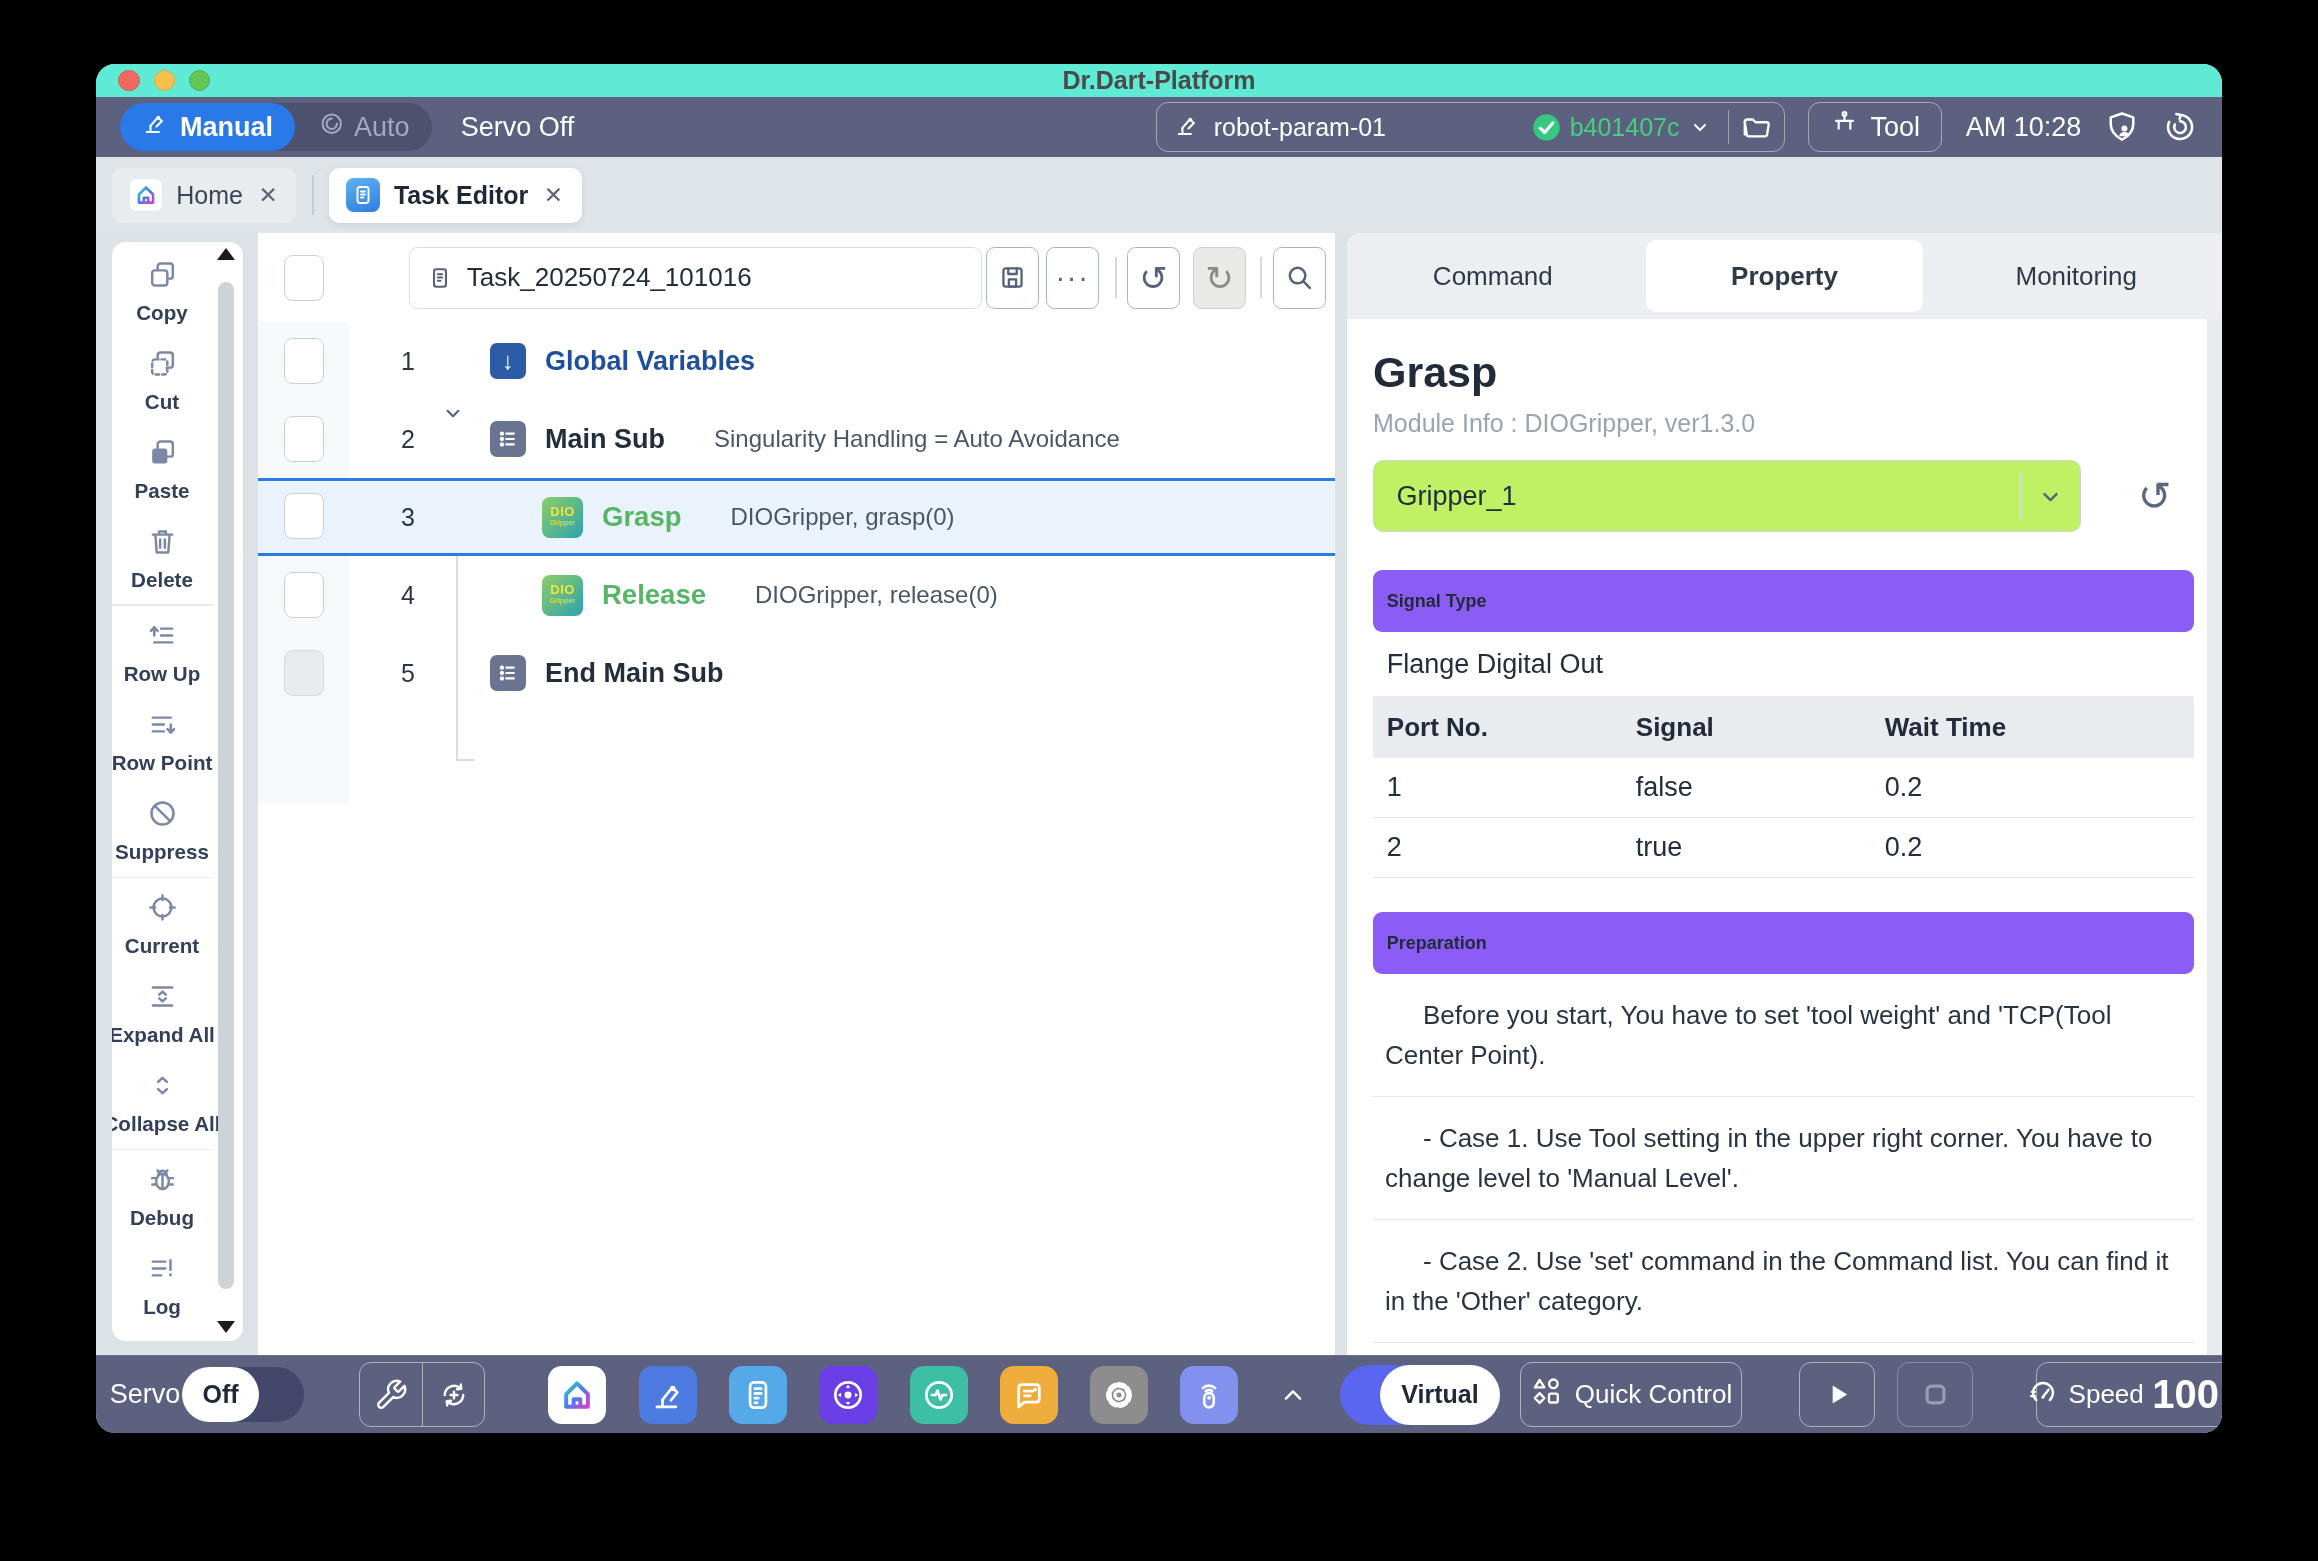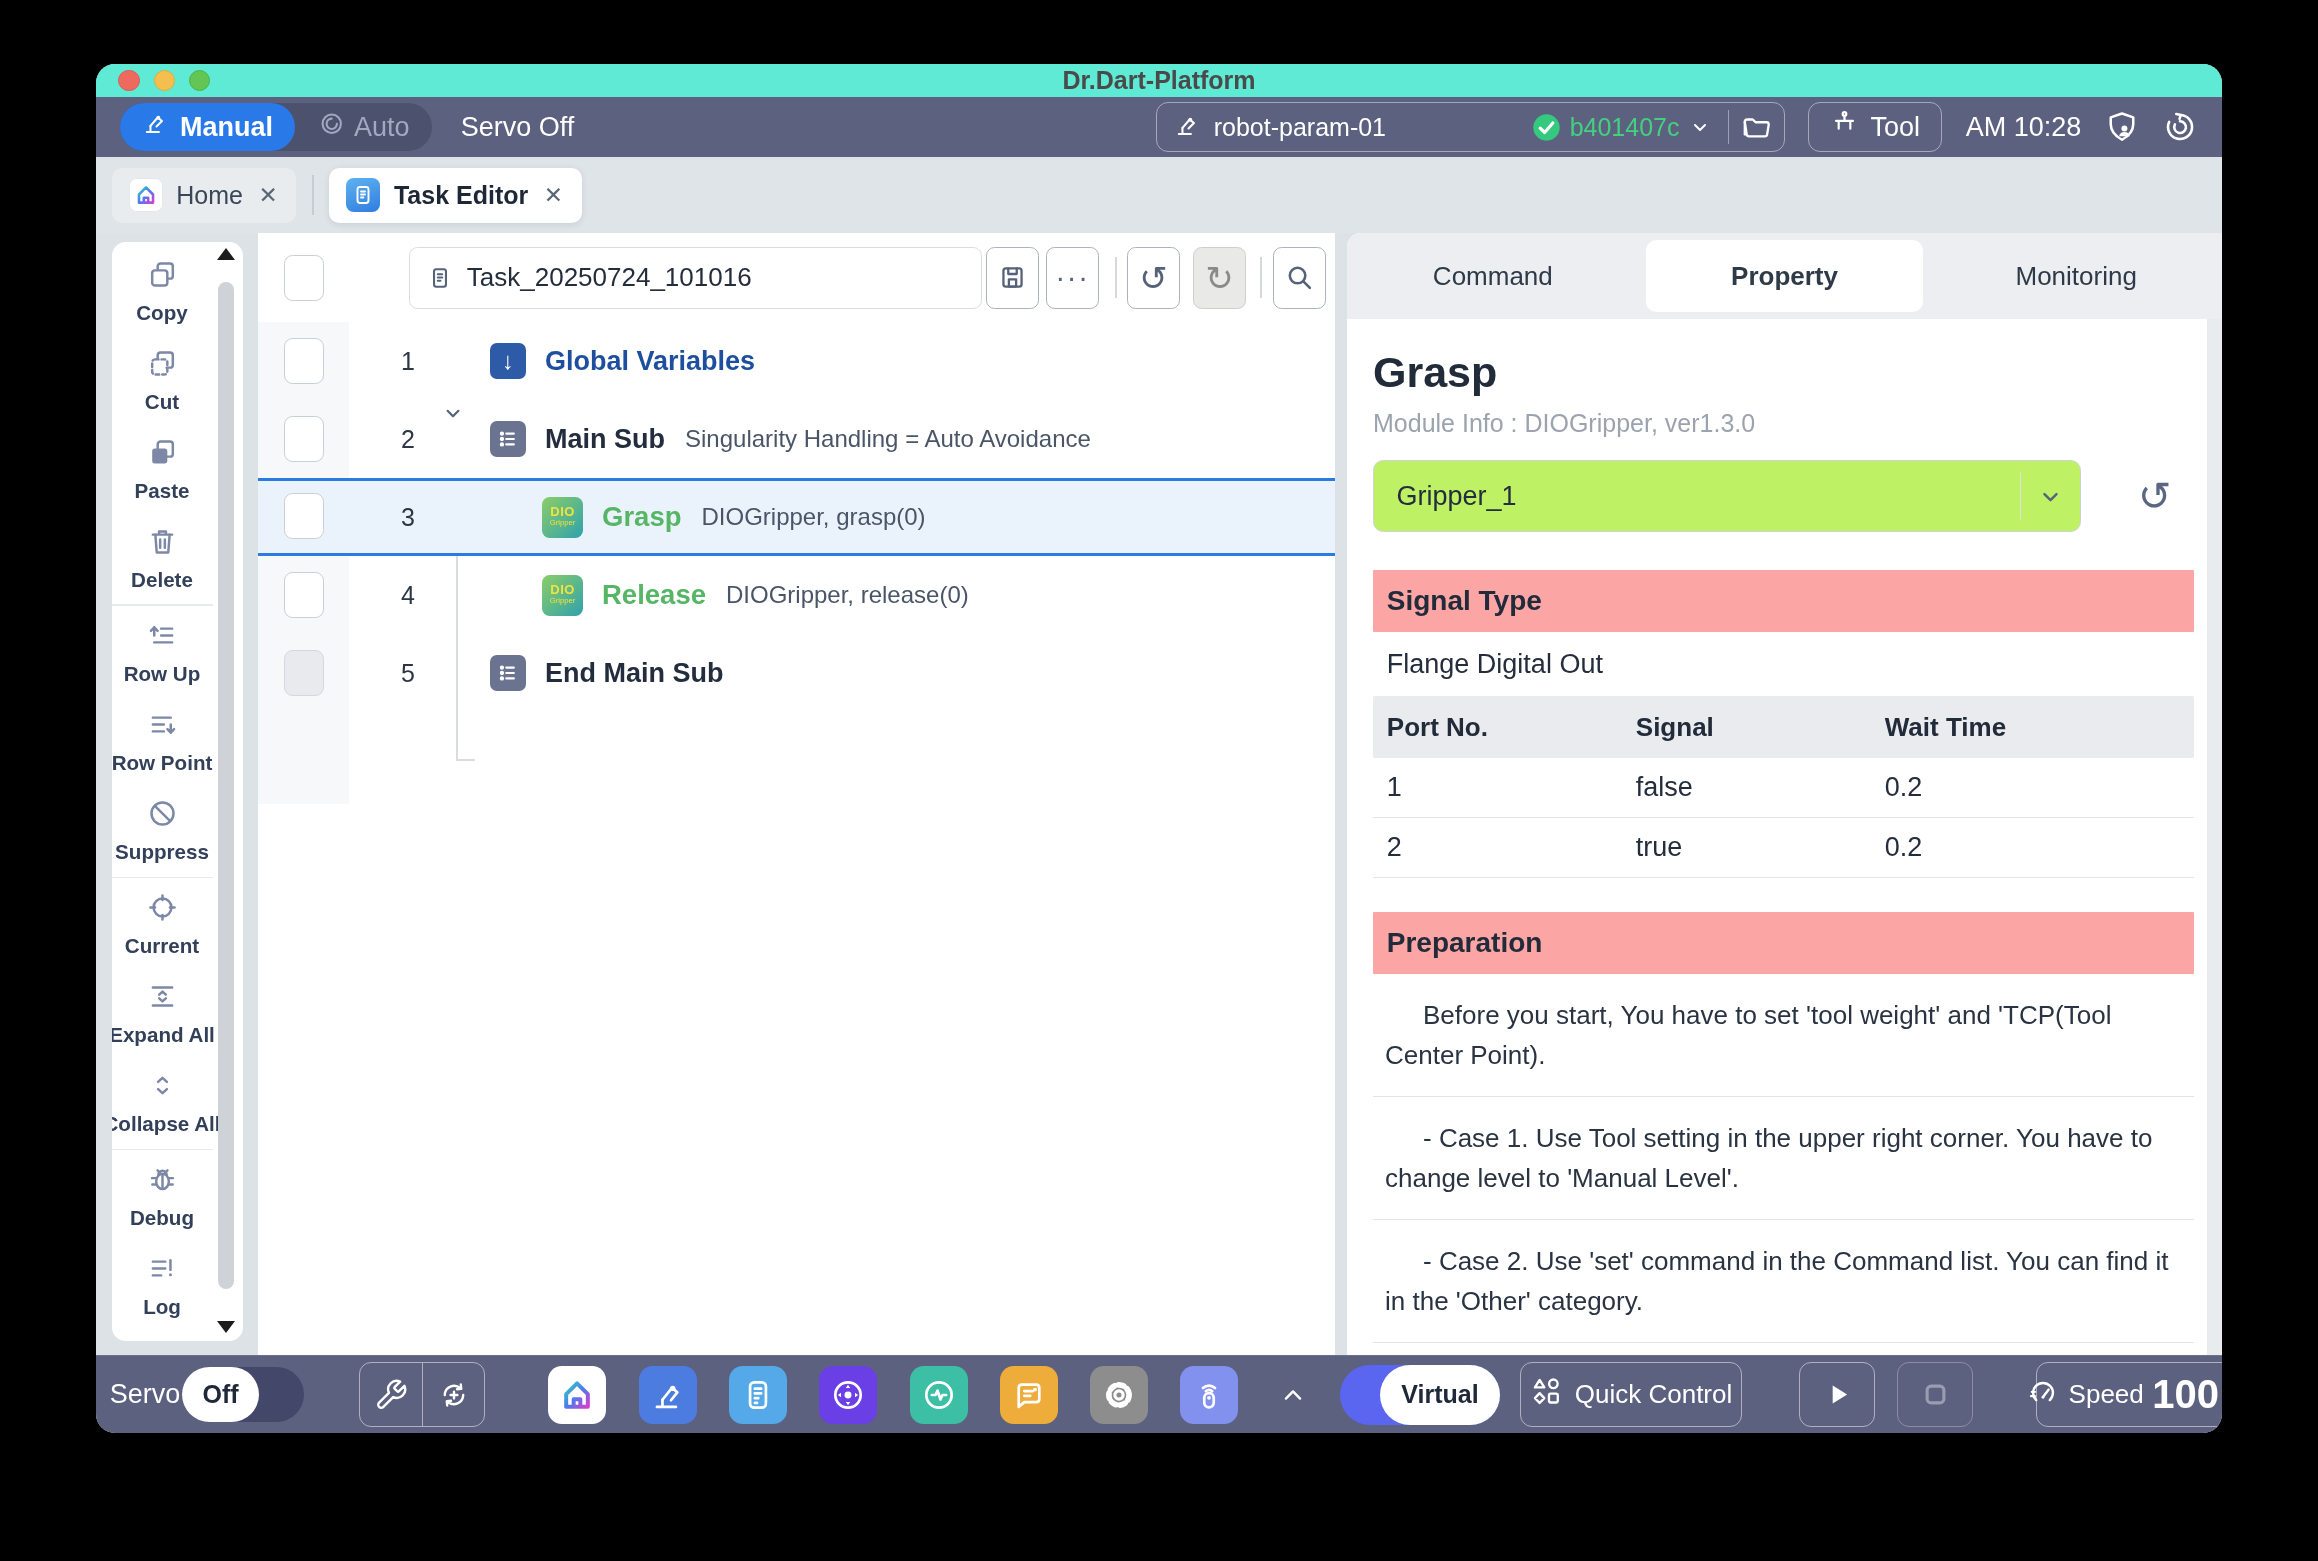--- a/index.html
+++ b/index.html
@@ -91,7 +91,7 @@
   .row-label { font-size:27px; font-weight:bold; color:#232d3e; margin-left:19px; }
   .row-label.global { color:#1d4f9e; }
   .row-label.green { color:#57b566; font-size:27.5px; }
-  .row-desc { font-size:24px; color:#4a5568; margin-left:20px; }
+  .row-desc { font-size:24px; color:#4a5568; margin-left:49px; }
   .ind1 { margin-left:232px; } 
   .ind2 { margin-left:284px; } 
 

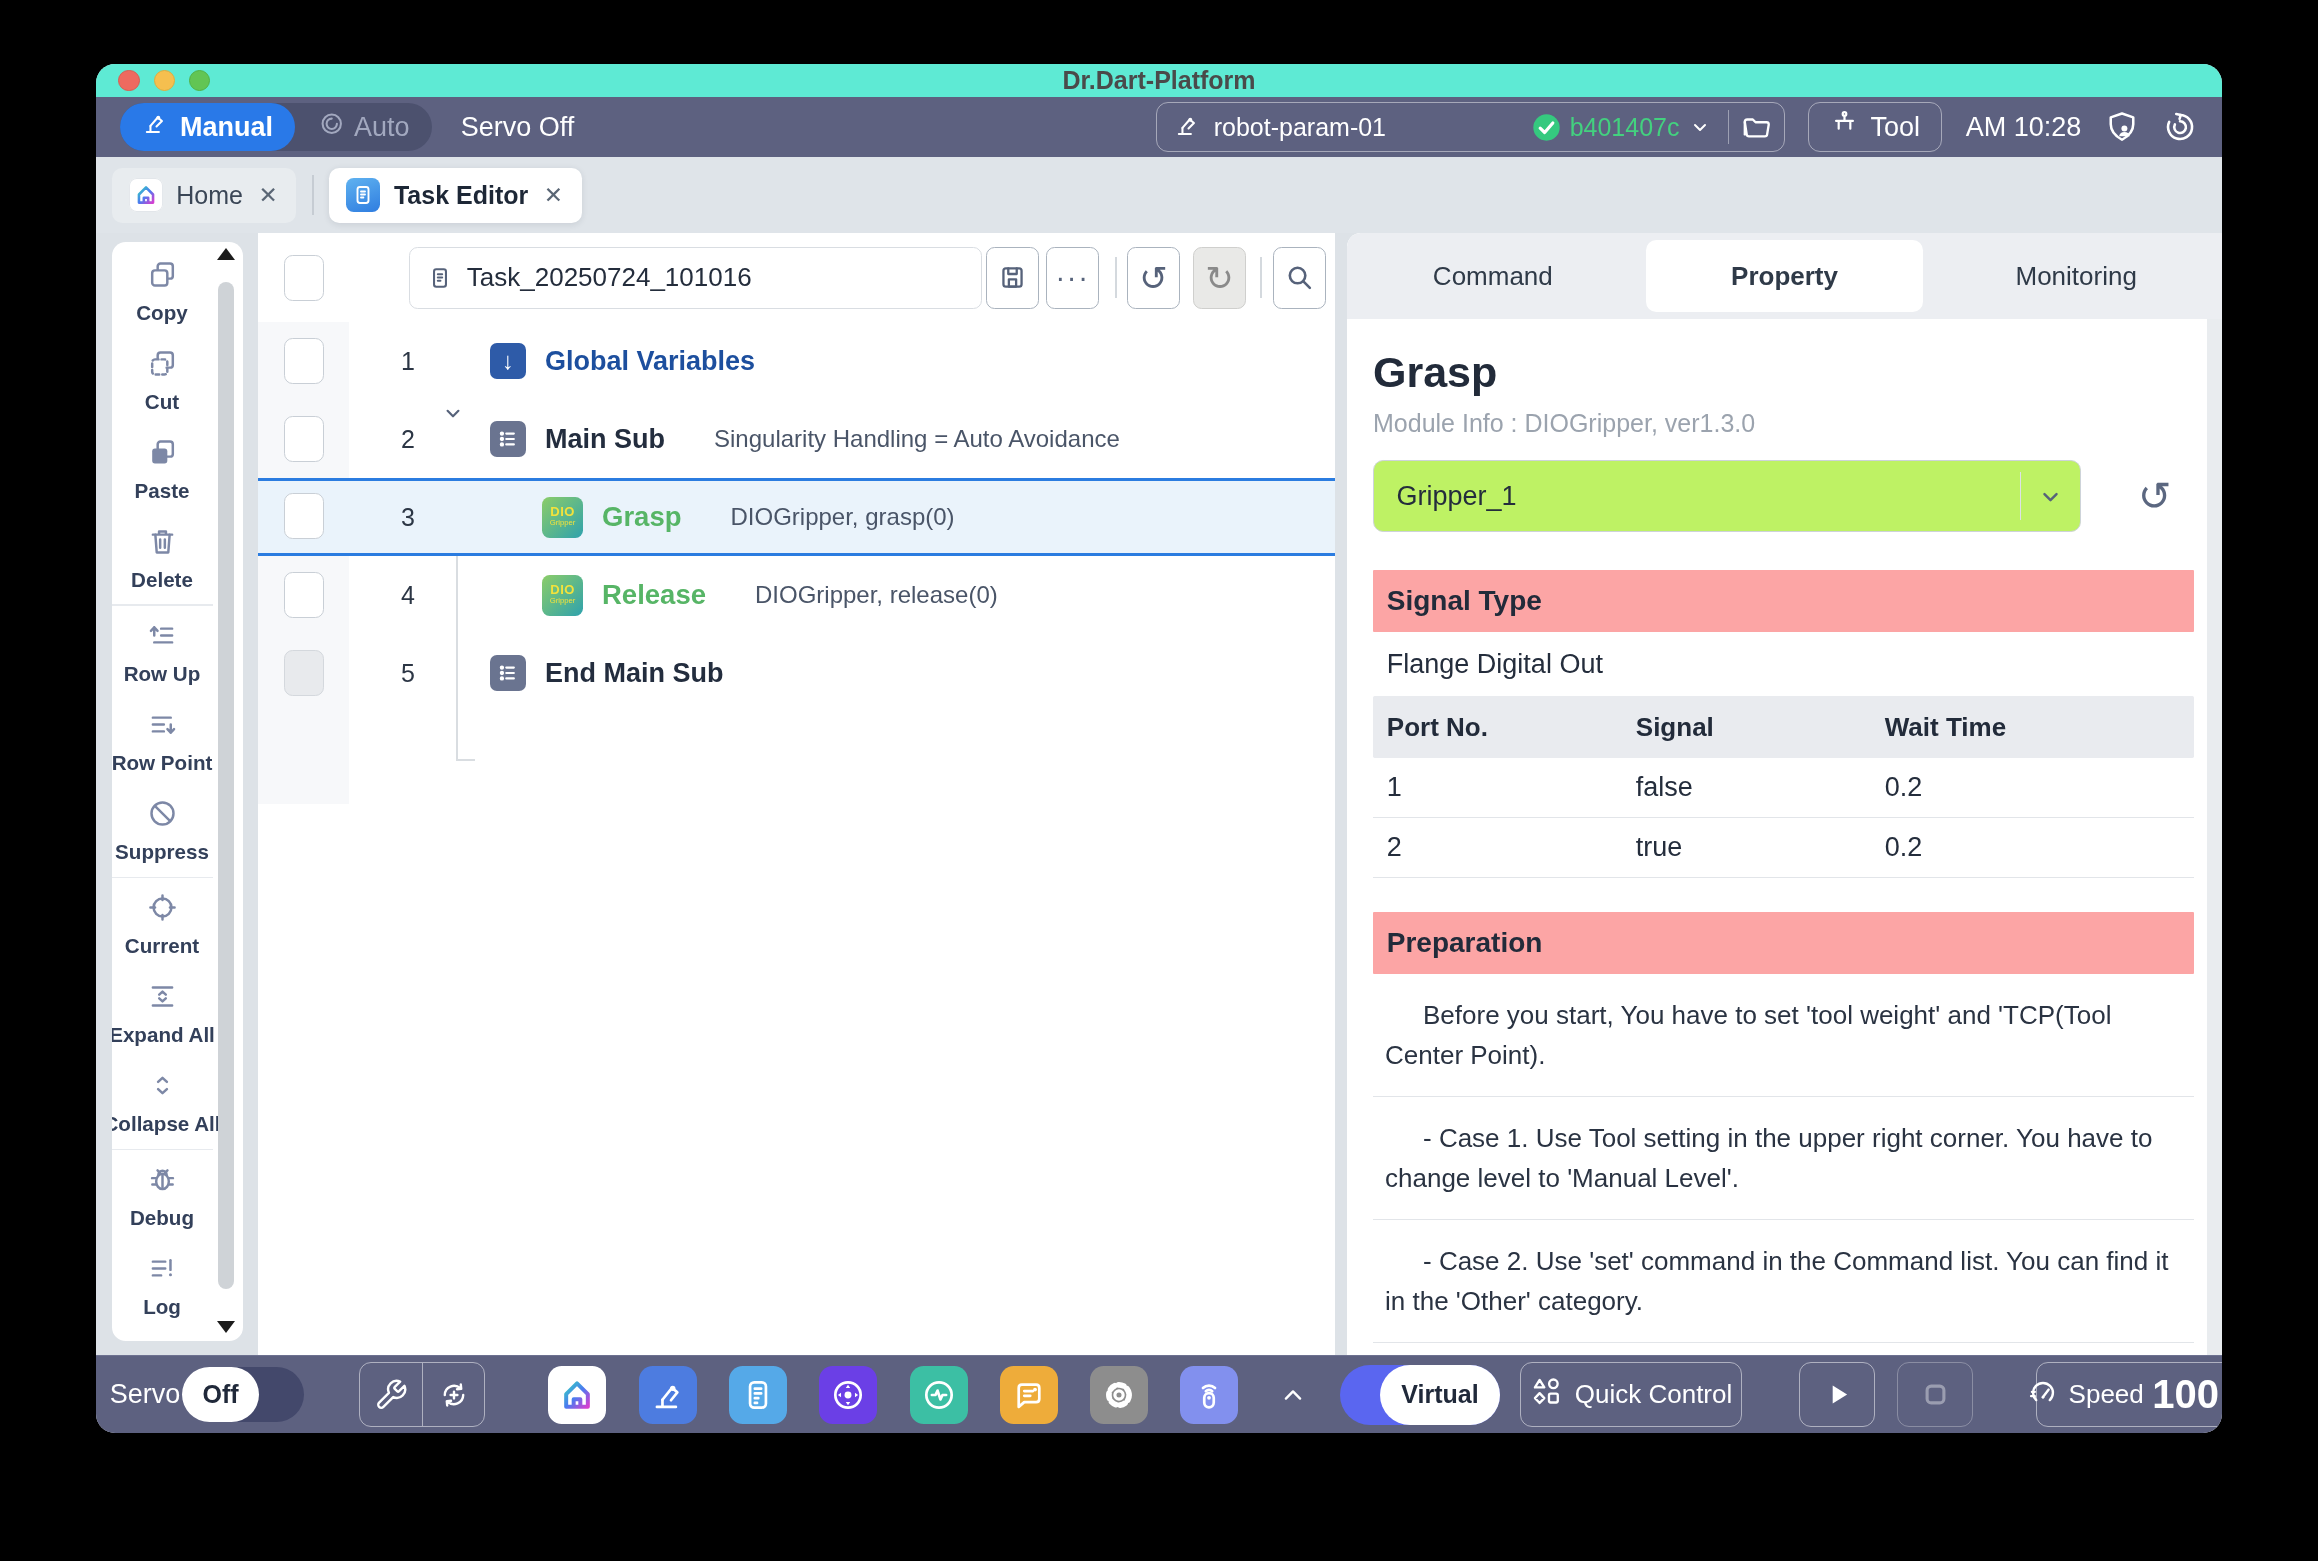--- a/index.html
+++ b/index.html
@@ -109,7 +109,7 @@
   .gripper-select .val { font-size:27px; color:#242d3c; padding-left:22.4px; flex:1; }
   .gs-chev { width:60px; height:48px; border-left:1.7px solid #dde1e5; display:flex; align-items:center; justify-content:center; }
   .reset-btn { margin-left:57px; font-size:40px; color:#5b6780; line-height:1; transform:scaleX(-1); }
-  .sect-band { width:821px; height:62px; background:#fca5a5; display:flex; align-items:center; padding-left:13.8px; font-size:28px; font-weight:bold; color:#222b3a; border-radius:1px; }
+  .sect-band { width:821px; height:62px; background:#8b5cf6; display:flex; align-items:center; padding-left:13.8px; font-size:18px; font-weight:bold; color:#222b3a; border-radius:9px; }
   .sect-band.mt { margin-top:34px; }
   .sig-value { width:821px; height:64px; display:flex; align-items:center; padding-left:13.8px; font-size:27px; color:#242d3c; }
   .ptable { width:821px; }

